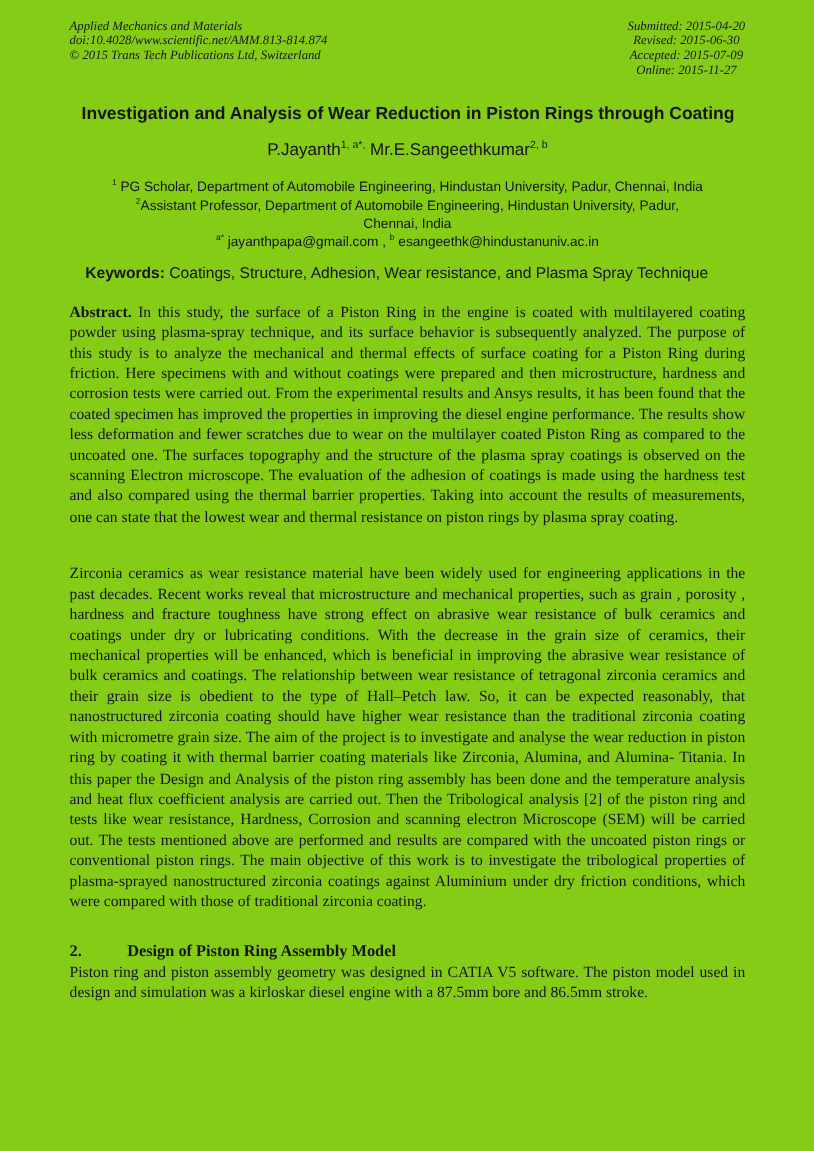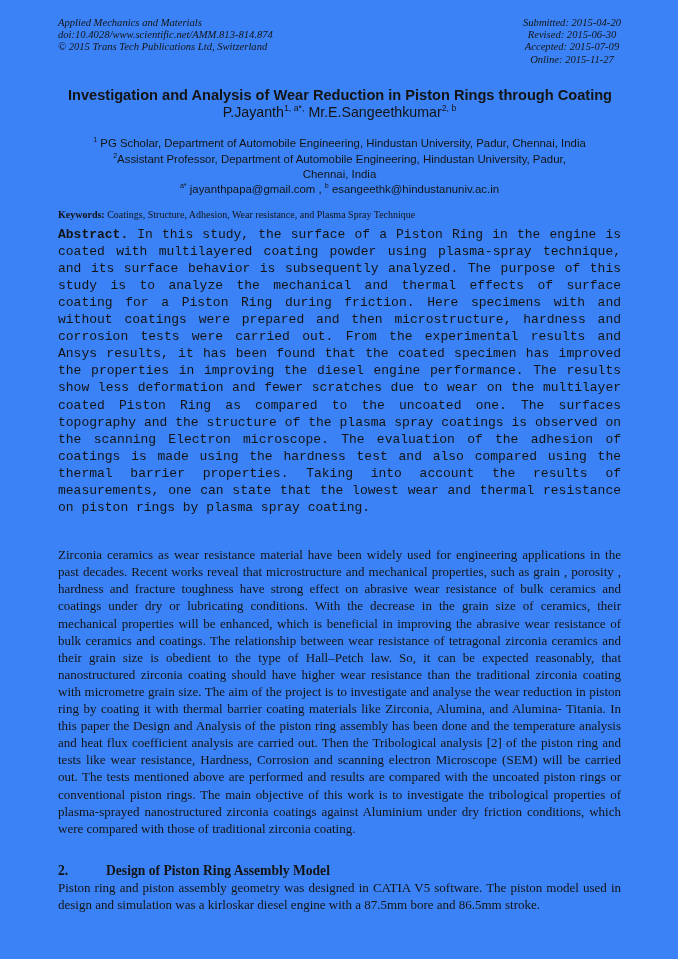--- a/index.html
+++ b/index.html
@@ -19,7 +19,7 @@
     width: 678px;
     height: 959px;
     padding: 17px 57px 0 58px;
-    background: #3b82f6;
+    background: #84cc16;
   }
   
   .header {

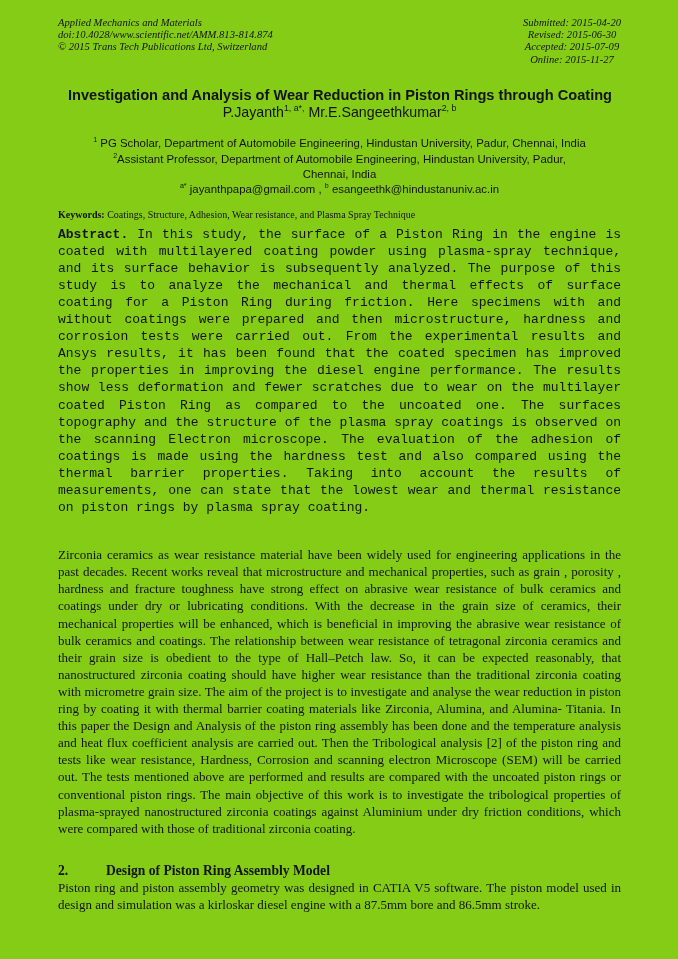--- a/index.html
+++ b/index.html
@@ -44,6 +44,7 @@
   }
   
   .authors {
+    margin-top: 13px;
     text-align: center;
     font-family: "Liberation Sans", sans-serif;
     font-size: 14.2px;

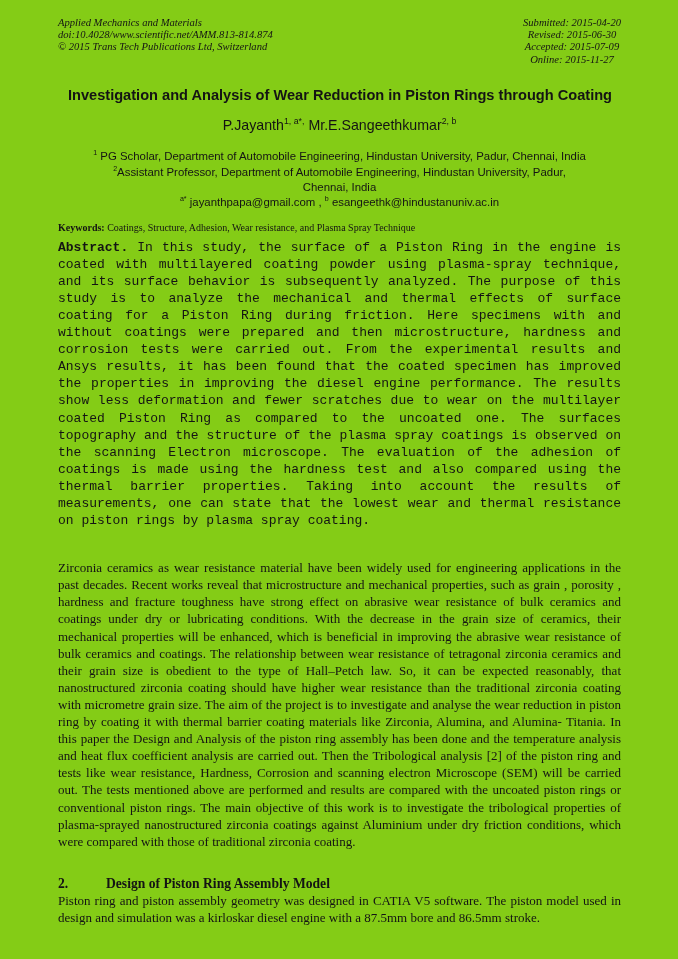--- a/index.html
+++ b/index.html
@@ -67,9 +67,10 @@
   
   .keywords {
     margin-top: 10px;
-    font-family: Liberation Serif, serif;
-    font-size: 10px;
+    font-family: Liberation Sans, sans-serif;
+    font-size: 13px;
     line-height: 14px;
+    margin-left: 13px;
   }
   .keywords .kw-label { font-weight: bold; }
   

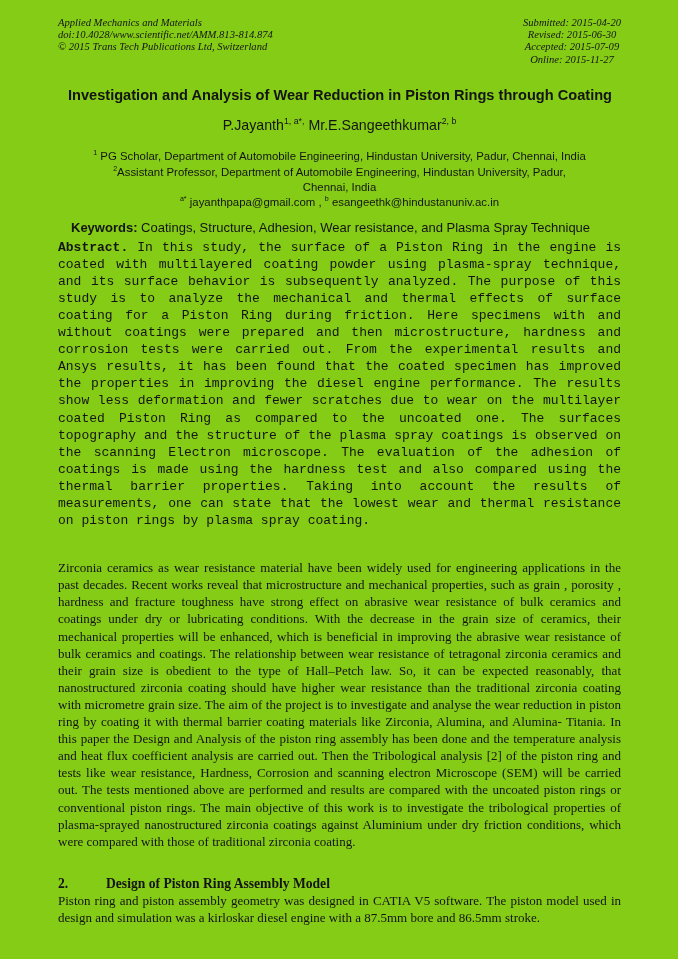--- a/index.html
+++ b/index.html
@@ -80,7 +80,7 @@
     font-size: 13px;
     line-height: 17.1px;
   }
-  .abstract { margin-top: 4px; font-family: Liberation Mono, monospace; }
+  .abstract { margin-top: 16px; }
   .lead-label { font-weight: bold; }
   .section-heading {
     font-weight: bold;

